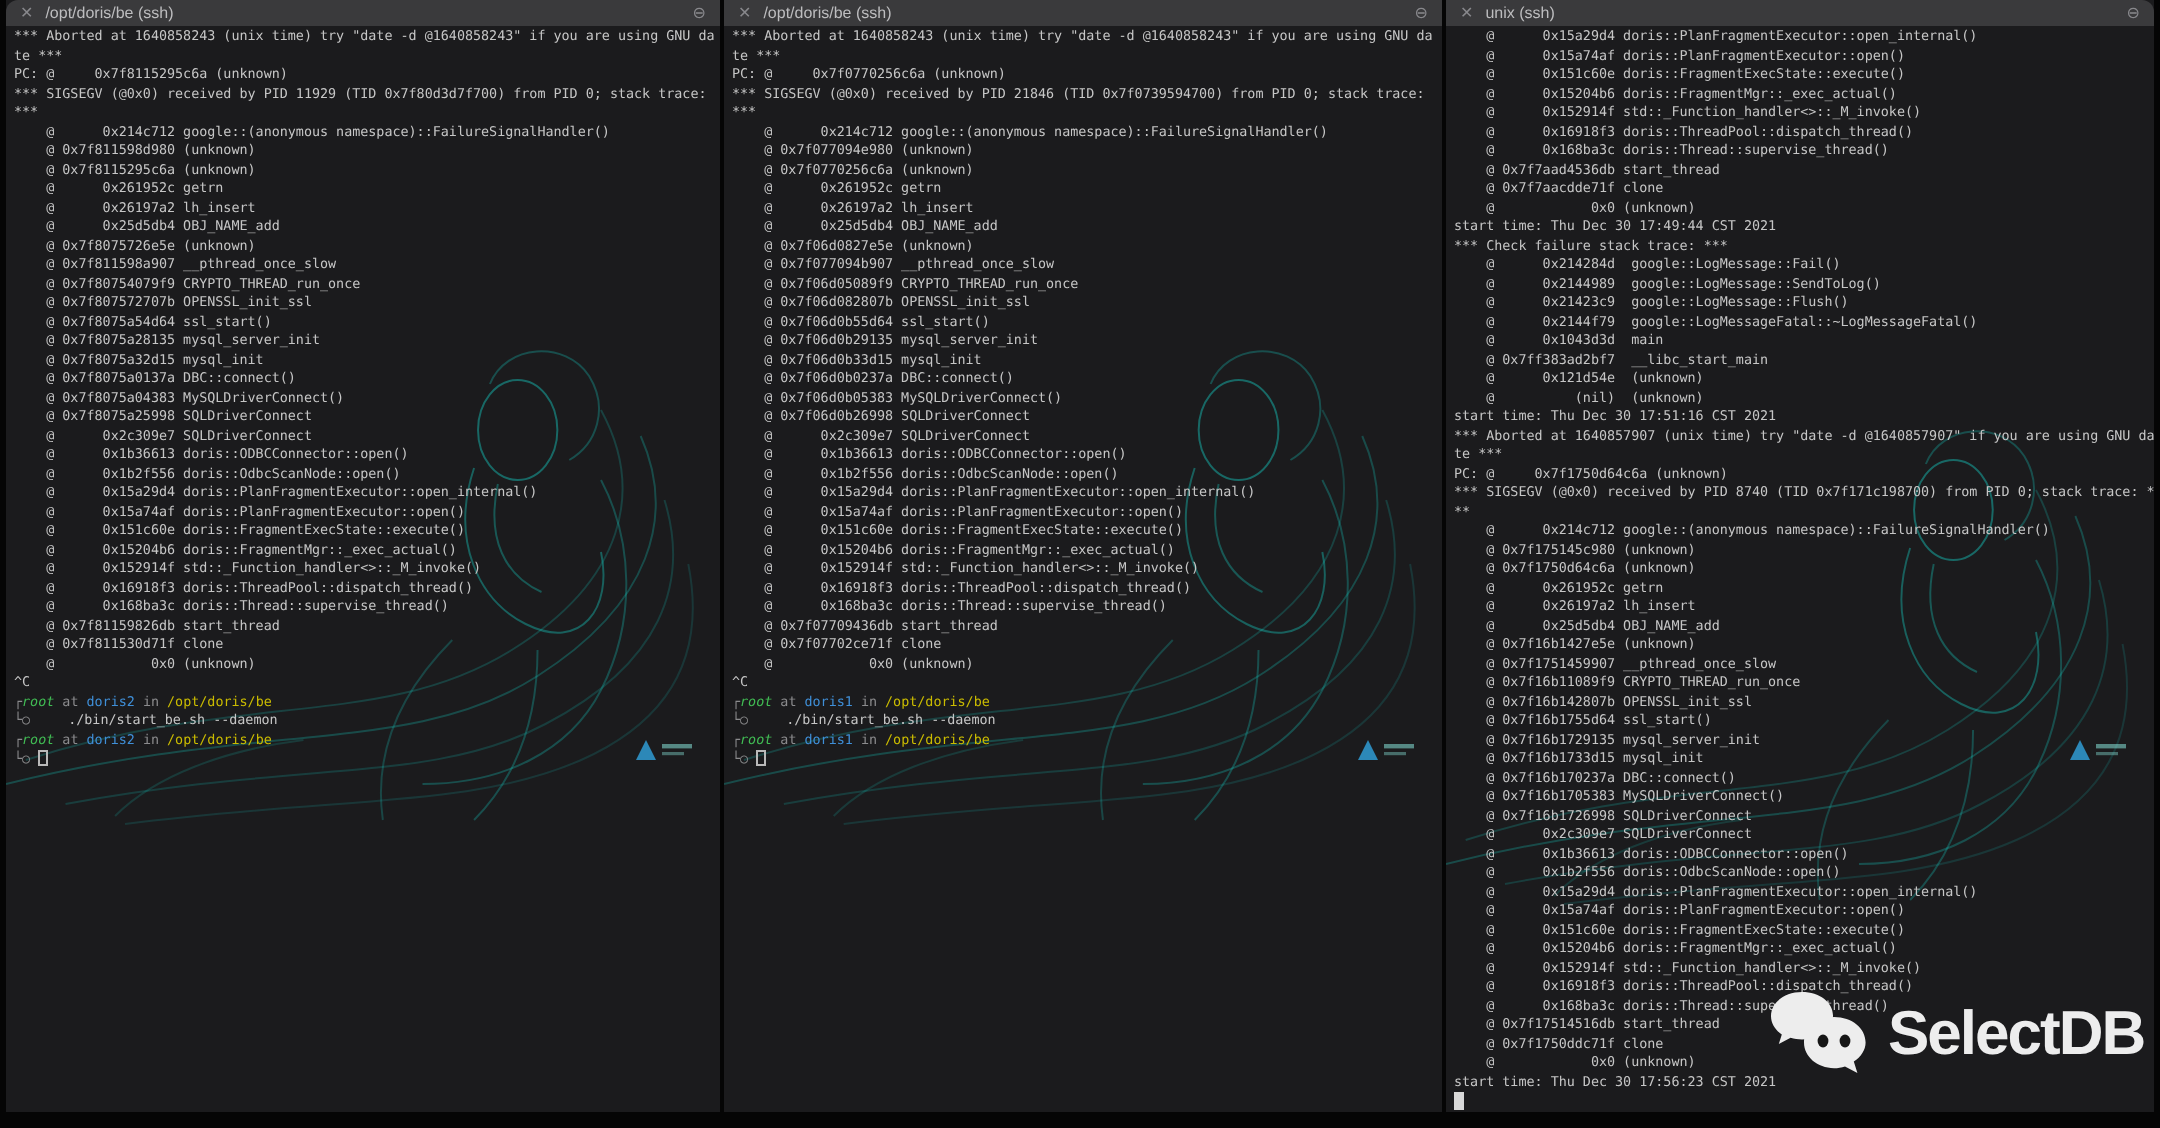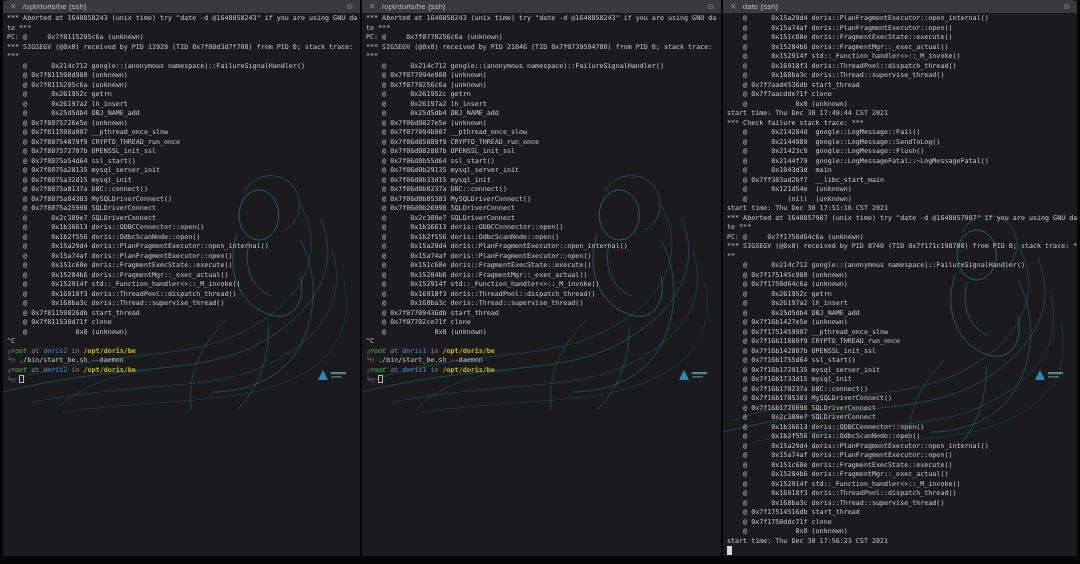--- a/index.html
+++ b/index.html
@@ -108,7 +108,7 @@
   <section class="pane" id="pane2">
     <header class="titlebar">
       <span class="tb-close">✕</span>
-      <span class="tb-title">date (ssh)</span>
+      <span class="tb-title">unix (ssh)</span>
       <span class="tb-spacer"></span>
       <span class="tb-collapse">⊖</span>
     </header>

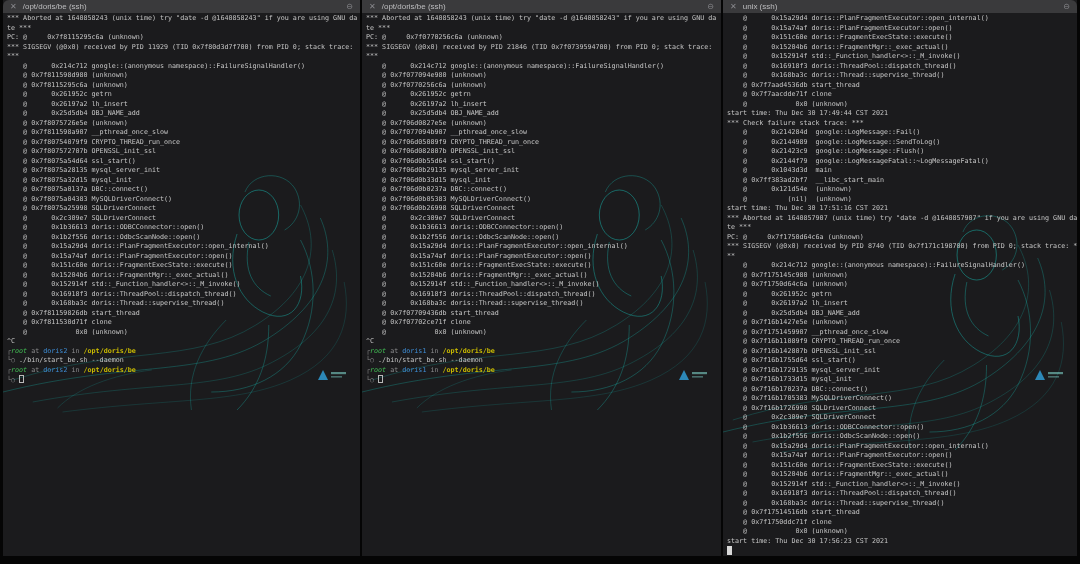--- a/index.html
+++ b/index.html
@@ -24,7 +24,7 @@
   .seg-grn { color:#41bd54;font-style:italic; }
   .seg-dim { color:#8b8b8d; }
   .seg-hst { color:#3f8fd8; }
-  .seg-pth { color:#cbbc00; font-weight:bold; }
+  .seg-pth { color:#cbbc00; font-weight:normal; }
   .seg-txt { color:#c6c6c6; }
   .seg-co  { display:inline-block; width:4.5px; height:7.5px; border:1px solid #b9b9b9;
              vertical-align:-1px; }

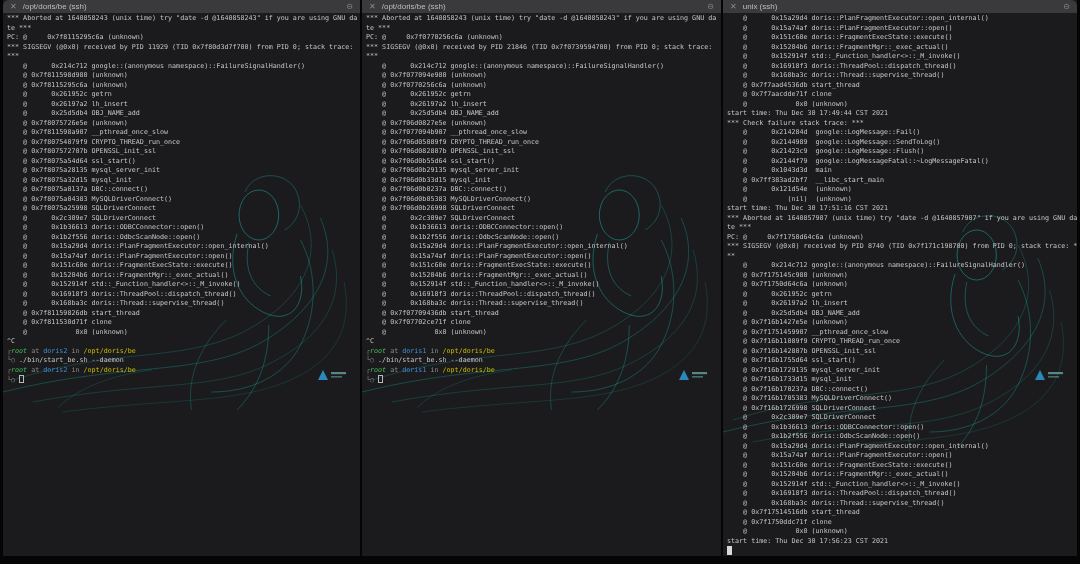--- a/index.html
+++ b/index.html
@@ -25,7 +25,7 @@
   .seg-dim { color:#8b8b8d; }
   .seg-hst { color:#3f8fd8; }
   .seg-pth { color:#cbbc00; font-weight:normal; }
-  .seg-txt { color:#c6c6c6; }
+  .seg-txt { color:#c6c6c6;margin-left:15px; }
   .seg-co  { display:inline-block; width:4.5px; height:7.5px; border:1px solid #b9b9b9;
              vertical-align:-1px; }
   .seg-cb  { display:inline-block; width:5px; height:8.5px; background:#d8d8d8;

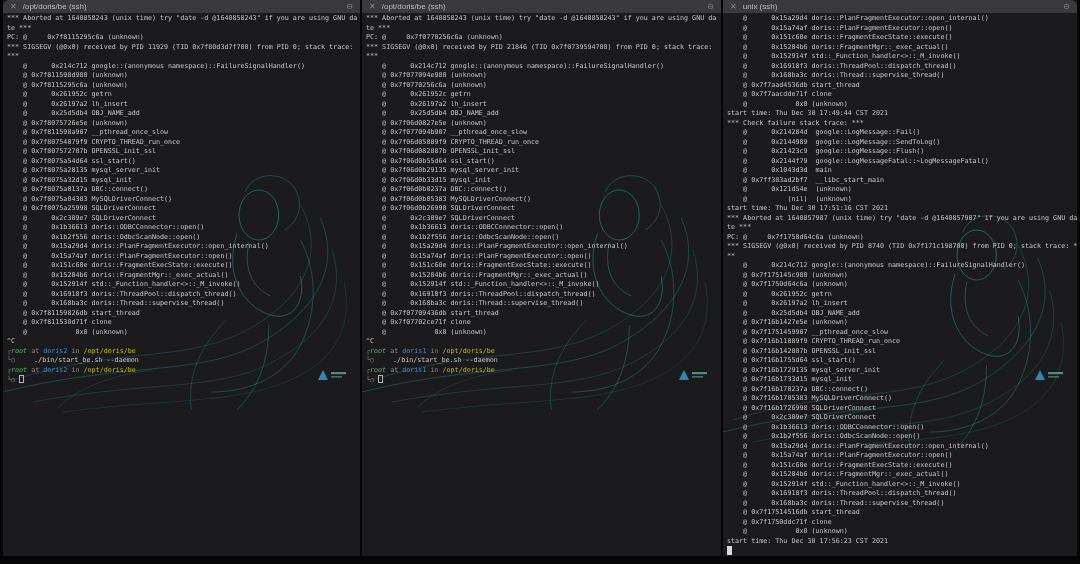--- a/index.html
+++ b/index.html
@@ -136,6 +136,15 @@
     <div class="content"><div class="tl">    @      0x15a29d4 doris::PlanFragmentExecutor::open_internal()</div><div class="tl">    @      0x15a74af doris::PlanFragmentExecutor::open()</div><div class="tl">    @      0x151c60e doris::FragmentExecState::execute()</div><div class="tl">    @      0x15204b6 doris::FragmentMgr::_exec_actual()</div><div class="tl">    @      0x152914f std::_Function_handler&lt;&gt;::_M_invoke()</div><div class="tl">    @      0x16918f3 doris::ThreadPool::dispatch_thread()</div><div class="tl">    @      0x168ba3c doris::Thread::supervise_thread()</div><div class="tl">    @ 0x7f7aad4536db start_thread</div><div class="tl">    @ 0x7f7aacdde71f clone</div><div class="tl">    @            0x0 (unknown)</div><div class="tl">start time: Thu Dec 30 17:49:44 CST 2021</div><div class="tl">*** Check failure stack trace: ***</div><div class="tl">    @      0x214284d  google::LogMessage::Fail()</div><div class="tl">    @      0x2144989  google::LogMessage::SendToLog()</div><div class="tl">    @      0x21423c9  google::LogMessage::Flush()</div><div class="tl">    @      0x2144f79  google::LogMessageFatal::~LogMessageFatal()</div><div class="tl">    @      0x1043d3d  main</div><div class="tl">    @ 0x7ff383ad2bf7  __libc_start_main</div><div class="tl">    @      0x121d54e  (unknown)</div><div class="tl">    @          (nil)  (unknown)</div><div class="tl">start time: Thu Dec 30 17:51:16 CST 2021</div><div class="tl">*** Aborted at 1640857907 (unix time) try "date -d @1640857907" if you are using GNU da</div><div class="tl">te ***</div><div class="tl">PC: @     0x7f1750d64c6a (unknown)</div><div class="tl">*** SIGSEGV (@0x0) received by PID 8740 (TID 0x7f171c198700) from PID 0; stack trace: *</div><div class="tl">**</div><div class="tl">    @      0x214c712 google::(anonymous namespace)::FailureSignalHandler()</div><div class="tl">    @ 0x7f175145c980 (unknown)</div><div class="tl">    @ 0x7f1750d64c6a (unknown)</div><div class="tl">    @      0x261952c getrn</div><div class="tl">    @      0x26197a2 lh_insert</div><div class="tl">    @      0x25d5db4 OBJ_NAME_add</div><div class="tl">    @ 0x7f16b1427e5e (unknown)</div><div class="tl">    @ 0x7f1751459907 __pthread_once_slow</div><div class="tl">    @ 0x7f16b11089f9 CRYPTO_THREAD_run_once</div><div class="tl">    @ 0x7f16b142807b OPENSSL_init_ssl</div><div class="tl">    @ 0x7f16b1755d64 ssl_start()</div><div class="tl">    @ 0x7f16b1729135 mysql_server_init</div><div class="tl">    @ 0x7f16b1733d15 mysql_init</div><div class="tl">    @ 0x7f16b170237a DBC::connect()</div><div class="tl">    @ 0x7f16b1705383 MySQLDriverConnect()</div><div class="tl">    @ 0x7f16b1726998 SQLDriverConnect</div><div class="tl">    @      0x2c309e7 SQLDriverConnect</div><div class="tl">    @      0x1b36613 doris::ODBCConnector::open()</div><div class="tl">    @      0x1b2f556 doris::OdbcScanNode::open()</div><div class="tl">    @      0x15a29d4 doris::PlanFragmentExecutor::open_internal()</div><div class="tl">    @      0x15a74af doris::PlanFragmentExecutor::open()</div><div class="tl">    @      0x151c60e doris::FragmentExecState::execute()</div><div class="tl">    @      0x15204b6 doris::FragmentMgr::_exec_actual()</div><div class="tl">    @      0x152914f std::_Function_handler&lt;&gt;::_M_invoke()</div><div class="tl">    @      0x16918f3 doris::ThreadPool::dispatch_thread()</div><div class="tl">    @      0x168ba3c doris::Thread::supervise_thread()</div><div class="tl">    @ 0x7f17514516db start_thread</div><div class="tl">    @ 0x7f1750ddc71f clone</div><div class="tl">    @            0x0 (unknown)</div><div class="tl">start time: Thu Dec 30 17:56:23 CST 2021</div><div class="tl"><span class="seg-cb"></span></div></div>
   </section>
 
+  <div class="brandmark">
+    <svg width="52" height="46" viewBox="0 0 52 46">
+      <path d="M17 2 C8.2 2 1.5 7.3 1.5 14 c0 3.8 2.1 7 5.4 9.2 L5.4 28 l5.9-3.1 c1.8.5 3.7.8 5.7.8 8.8 0 15.5-5.3 15.5-11.9S25.8 2 17 2z" fill="#ededed"></path>
+      <path d="M33 14.5 c-8.3 0-15 5.7-15 12.8 0 7.1 6.7 12.8 15 12.8 1.9 0 3.8-.3 5.5-.9 l6.2 3.3-1.8-5.7 c3.6-2.3 5.9-5.8 5.9-9.5 0-7.1-6.7-12.8-15.8-12.8z" fill="#ededed"></path>
+      <ellipse cx="27.5" cy="26.5" rx="2.7" ry="3.2" fill="#161616"></ellipse>
+      <ellipse cx="38.5" cy="26.5" rx="2.7" ry="3.2" fill="#161616"></ellipse>
+    </svg>
+    <span class="brand-text">SelectDB</span>
+  </div>
 
 </div>
 

